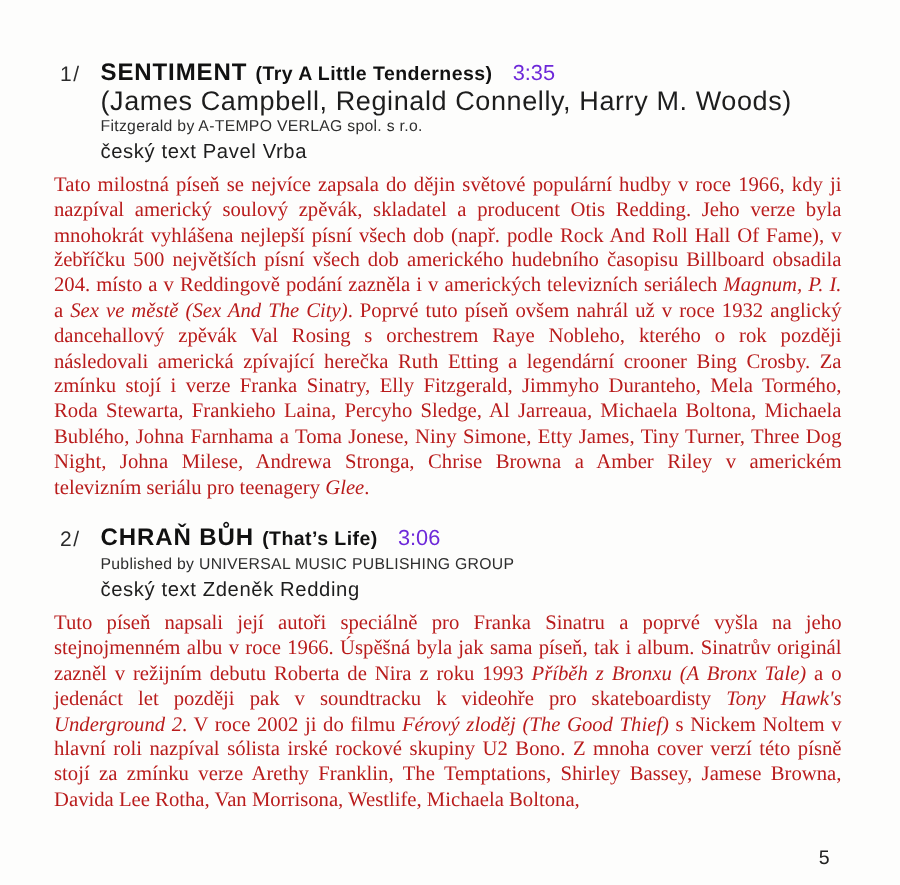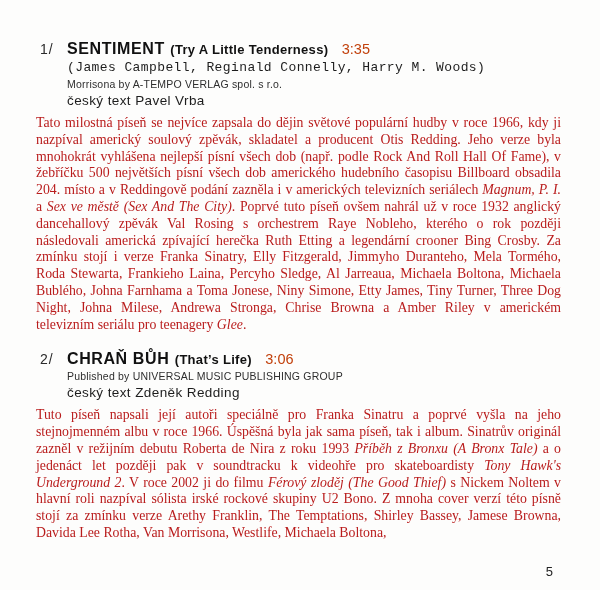--- a/index.html
+++ b/index.html
@@ -52,7 +52,7 @@
   .t-dur {
     font-size: 14.5px;
     margin-left: 9px;
-    color: #c2410c;
+    color: #6d28d9;
   }
   .t-writers {
     font-size: 13px;

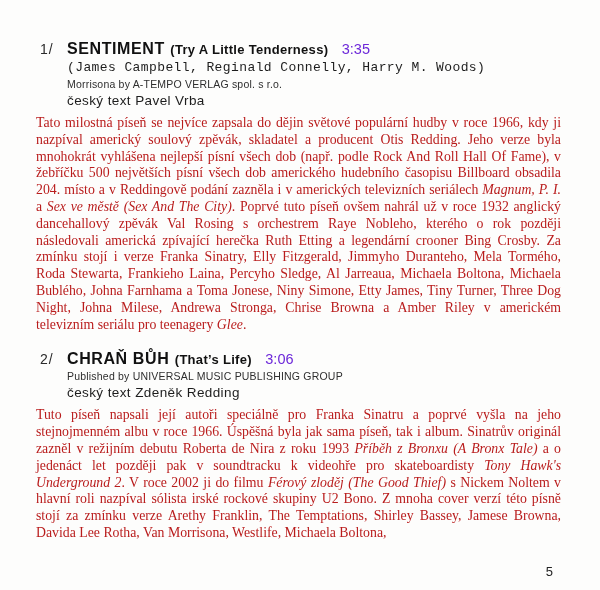--- a/index.html
+++ b/index.html
@@ -55,12 +55,11 @@
     color: #6d28d9;
   }
   .t-writers {
-    font-size: 13px;
+    font-size: 18px;
     line-height: 17px;
     margin-top: 1px;
     letter-spacing: 0.4px;
     color: #1d1d1d;
-    font-family: Liberation Mono, monospace;
   }
   .t-pub {
     font-size: 10.5px;

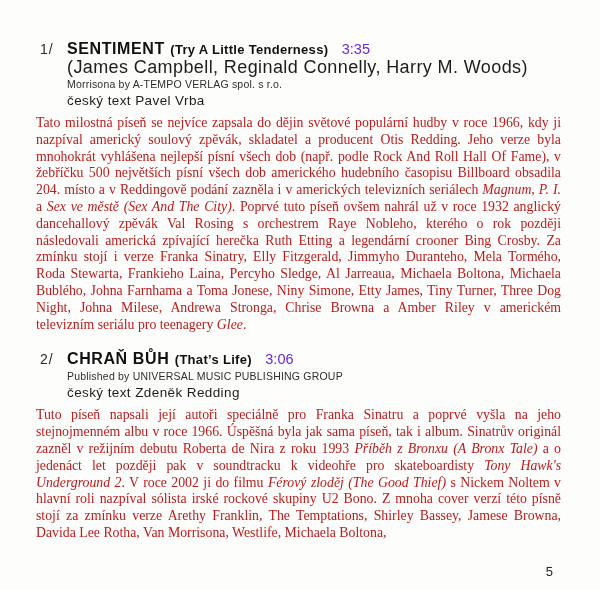--- a/index.html
+++ b/index.html
@@ -107,7 +107,7 @@
           <span class="t-dur">3:35</span>
         </div>
         <div class="t-writers">(James Campbell, Reginald Connelly, Harry M. Woods)</div>
-        <div class="t-pub">Morrisona by A-TEMPO VERLAG spol. s r.o.</div>
+        <div class="t-pub">Fitzgerald by A-TEMPO VERLAG spol. s r.o.</div>
         <div class="t-czech">český text Pavel Vrba</div>
       </div>
     </header>

